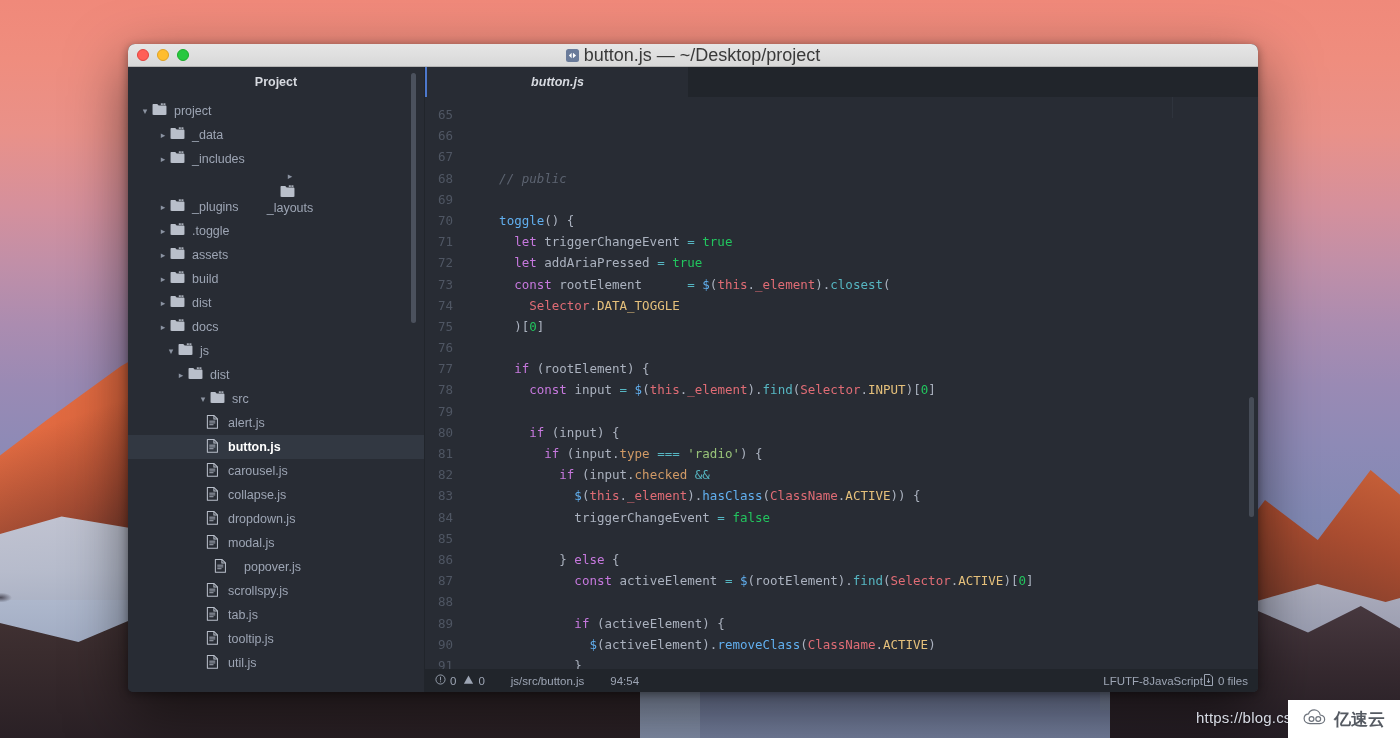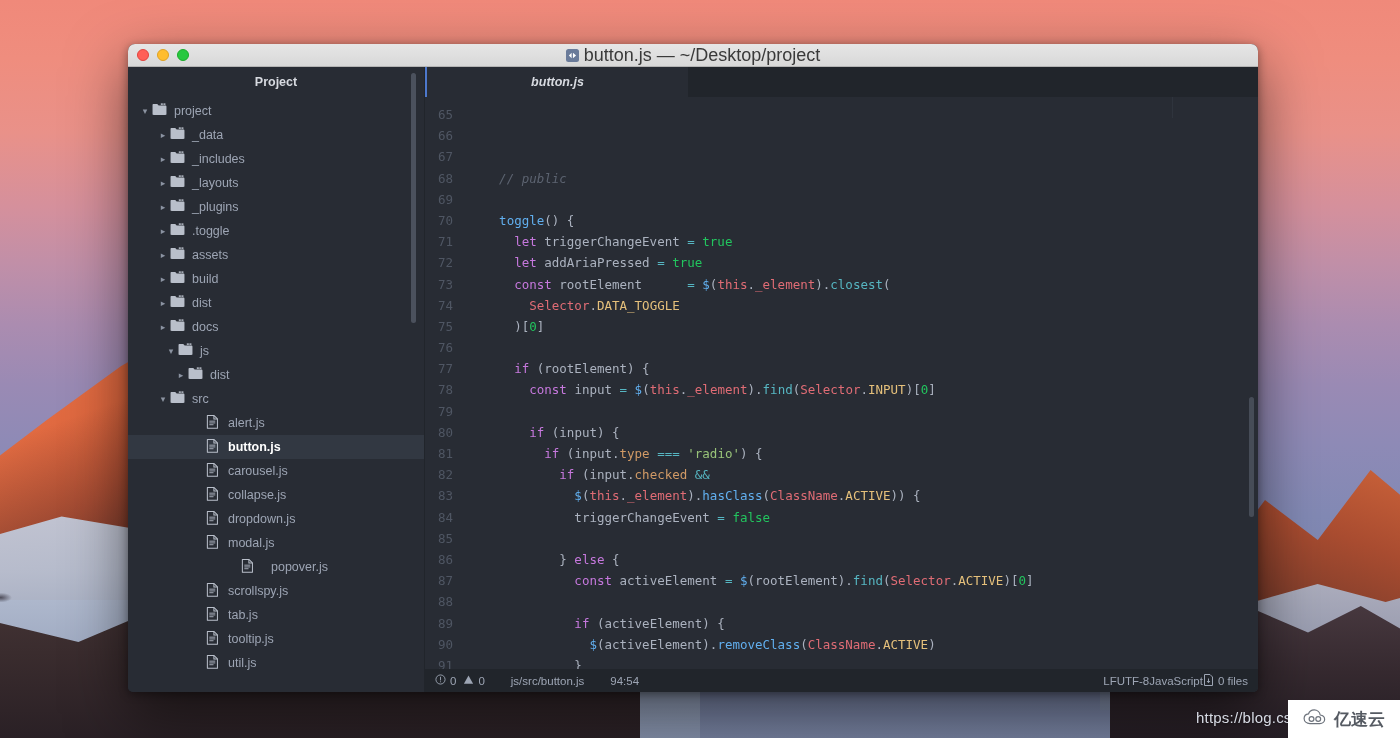--- a/index.html
+++ b/index.html
@@ -326,7 +326,7 @@
                 </svg></span>
               <span>_includes</span>
             </div>
-            <div class="row" style="padding-left: 28px;">
+            <div class="row" style="padding-left: 28px; flex-direction: column;">
               <span class="arrow closed"></span>
               <span class="folder-ic"><svg width="15" height="13" viewBox="0 0 16 14" aria-hidden="true">
                   <path d="M0.5 2.2 C0.5 1.6 1 1.2 1.6 1.2 H5.6 L7.1 2.8 H14.4 C15 2.8 15.5 3.3 15.5 3.9 V11.8 C15.5 12.4 15 12.8 14.4 12.8 H1.6 C1 12.8 0.5 12.4 0.5 11.8 Z" fill="#b9bfca"></path>

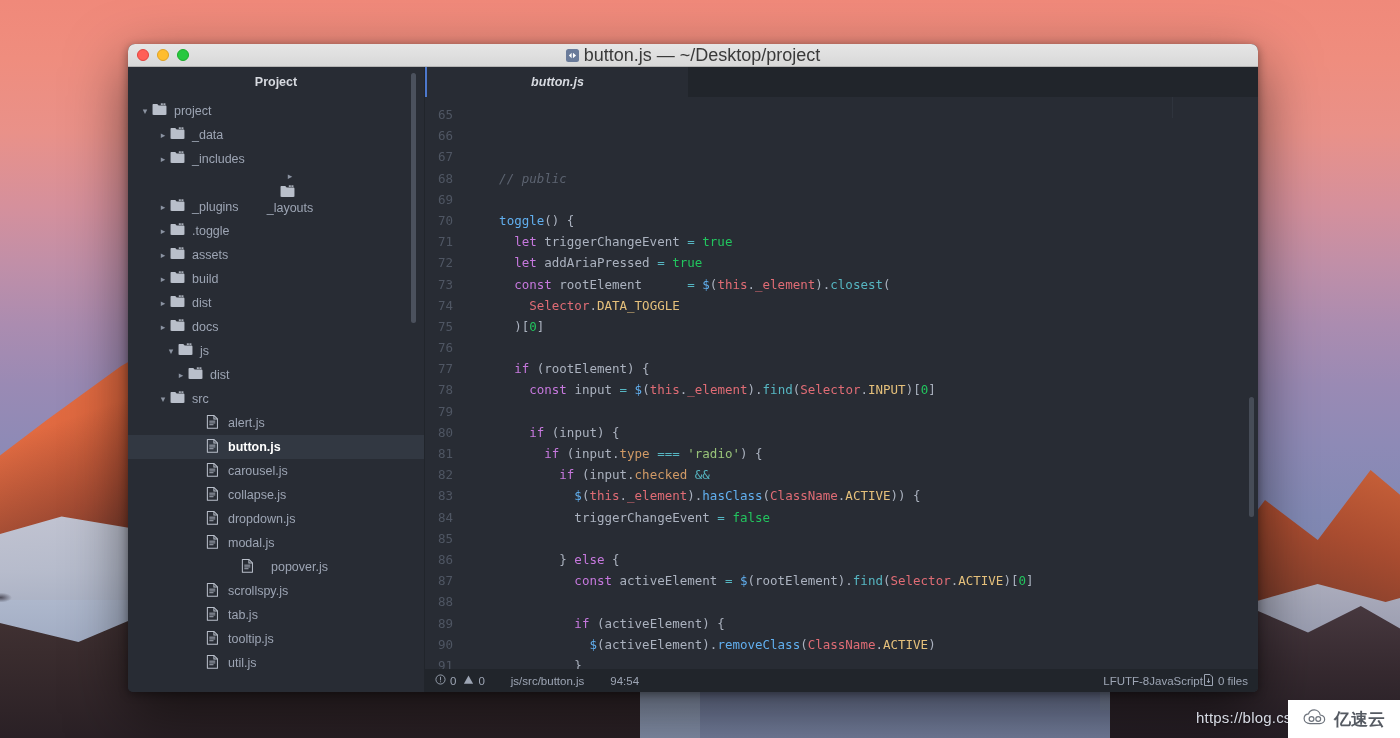--- a/index.html
+++ b/index.html
@@ -407,7 +407,7 @@
                 </svg></span>
               <span>dist</span>
             </div>
-            <div class="row" style="padding-left: 28px;">
+            <div class="row" style="padding-left: 68px;">
               <span class="arrow open"></span>
               <span class="folder-ic"><svg width="15" height="13" viewBox="0 0 16 14" aria-hidden="true">
                   <path d="M0.5 2.2 C0.5 1.6 1 1.2 1.6 1.2 H5.6 L7.1 2.8 H14.4 C15 2.8 15.5 3.3 15.5 3.9 V11.8 C15.5 12.4 15 12.8 14.4 12.8 H1.6 C1 12.8 0.5 12.4 0.5 11.8 Z" fill="#b9bfca"></path>

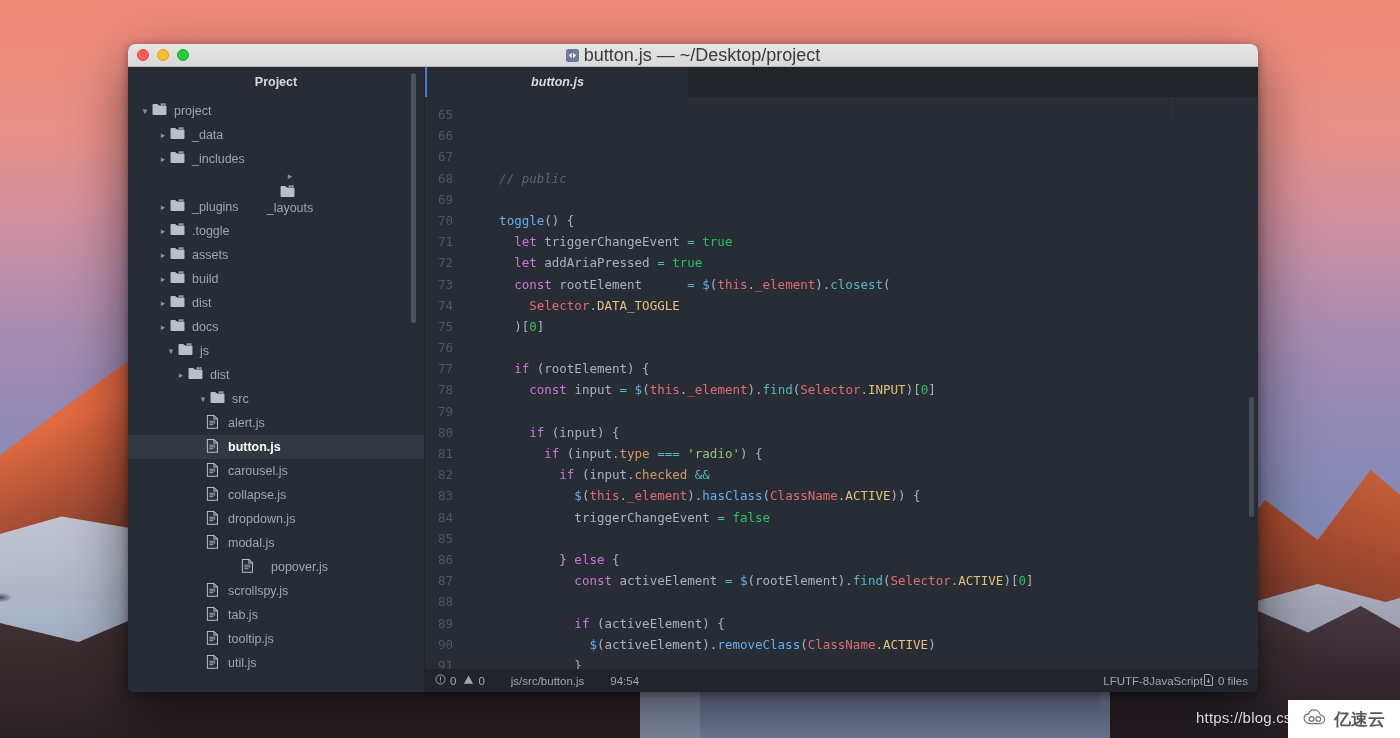--- a/index.html
+++ b/index.html
@@ -470,7 +470,7 @@
                 </svg></span>
               <span>modal.js</span>
             </div>
-            <div class="row" style="padding-left: 91px; gap: 8px;">
+            <div class="row" style="padding-left: 64px; gap: 8px;">
               <span class="arrow"></span>
               <span class="file-ic"><svg width="13" height="14" viewBox="0 0 13 15" aria-hidden="true">
                   <path d="M1 0.6 H8.2 L11.8 4.2 V14.3 H1 Z" fill="none" stroke="#b9bfca" stroke-width="1.1" stroke-linejoin="round"></path>

